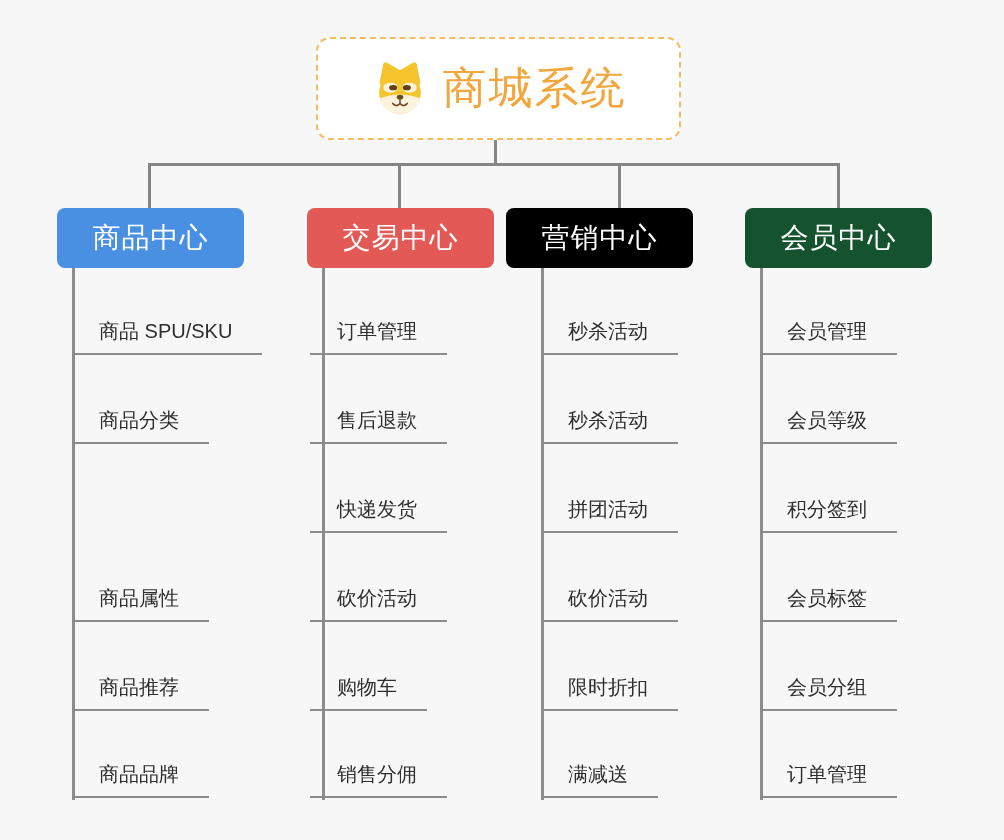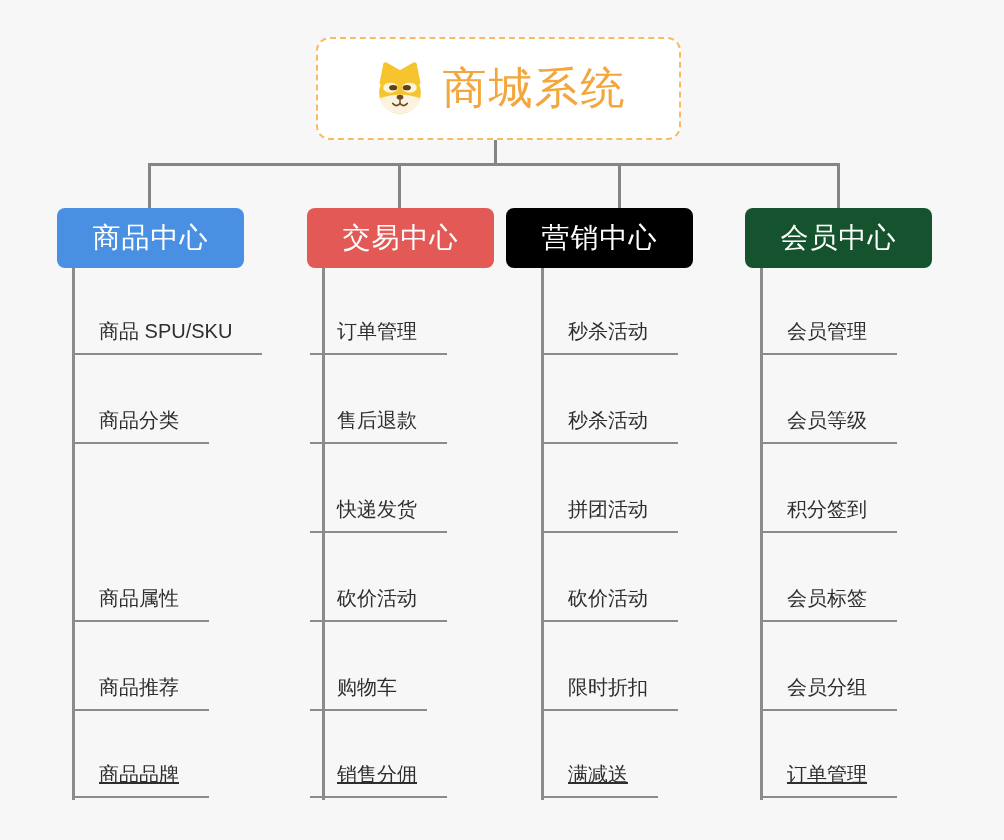--- a/index.html
+++ b/index.html
@@ -71,7 +71,7 @@
   .r2 { top: 493px; }
   .r3 { top: 582px; }
   .r4 { top: 671px; }
-  .r5 { top: 758px; text-decoration: underline; }
+  .r5 { top: 758px; }
 </style>
 </head>
 <body>

